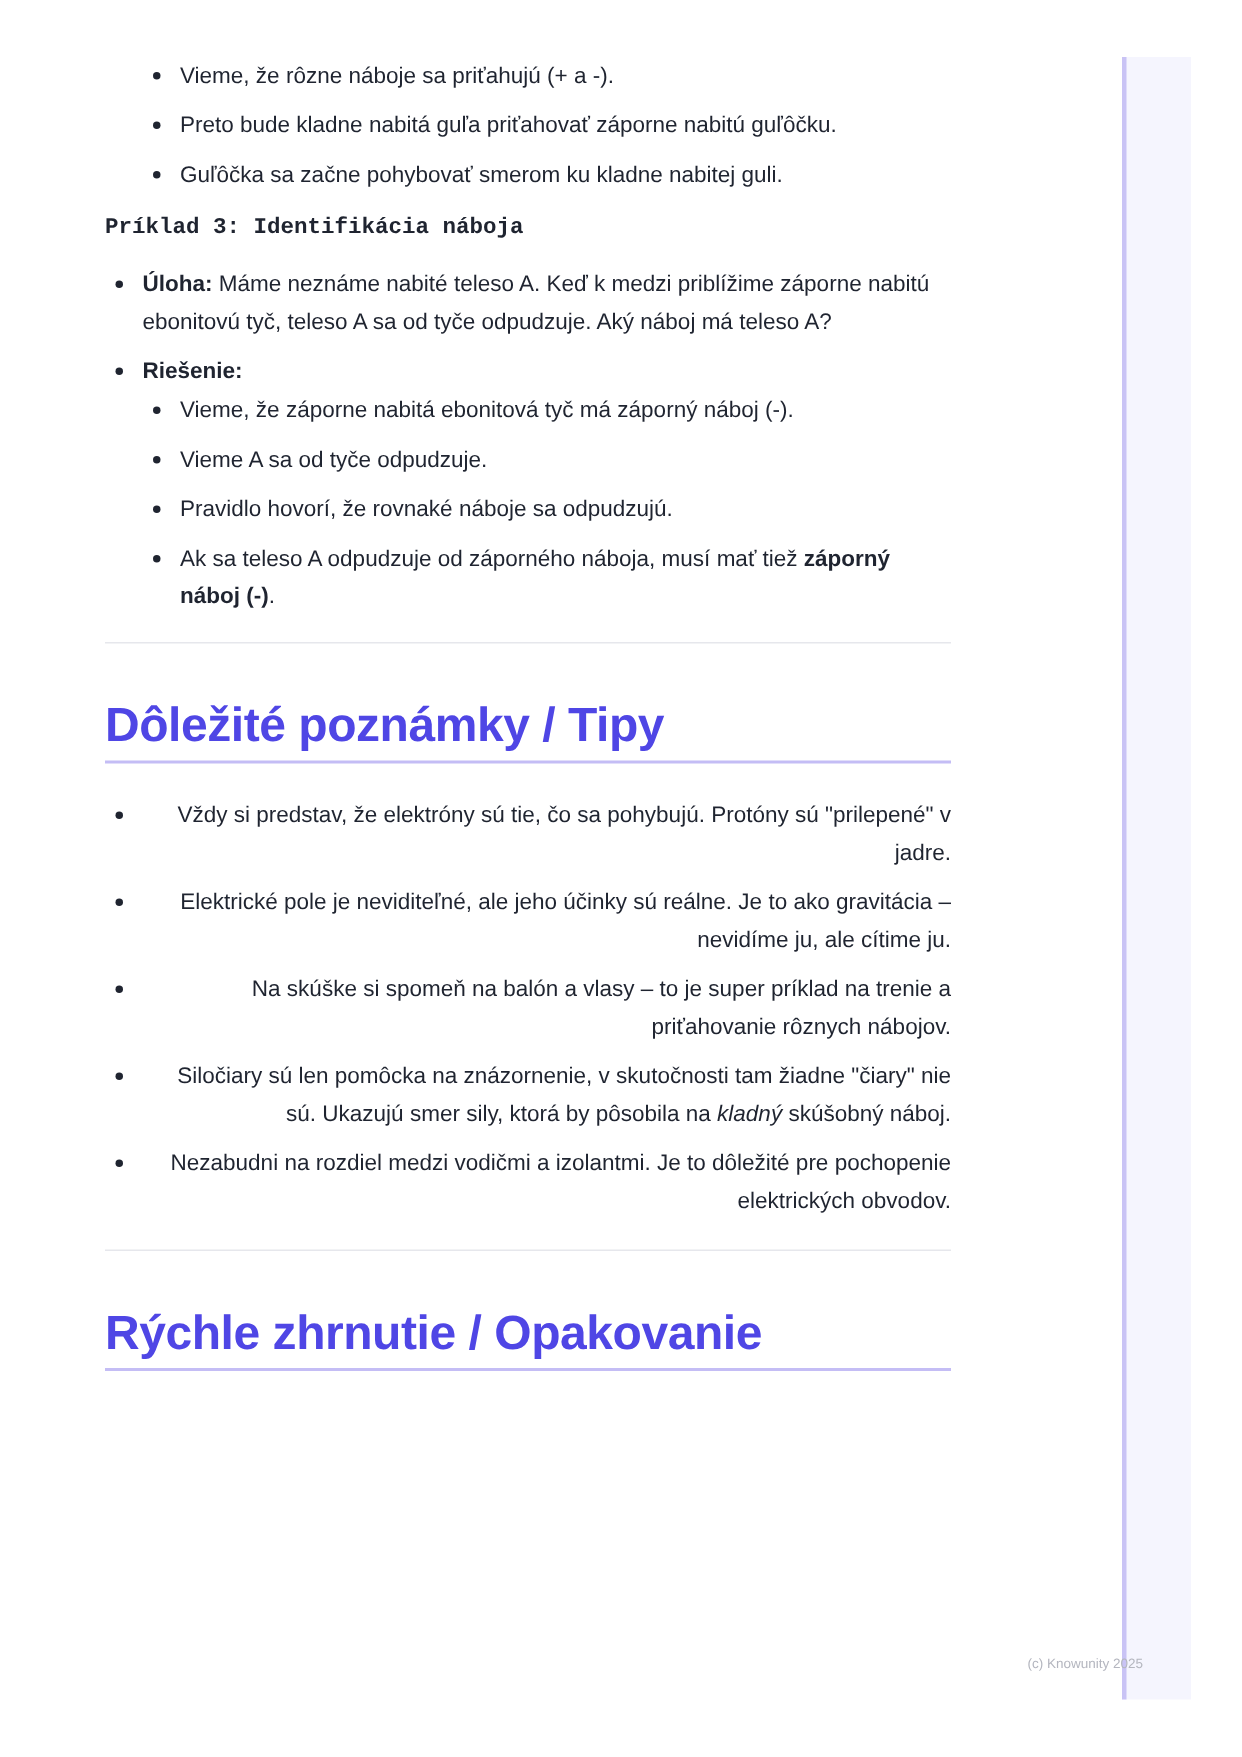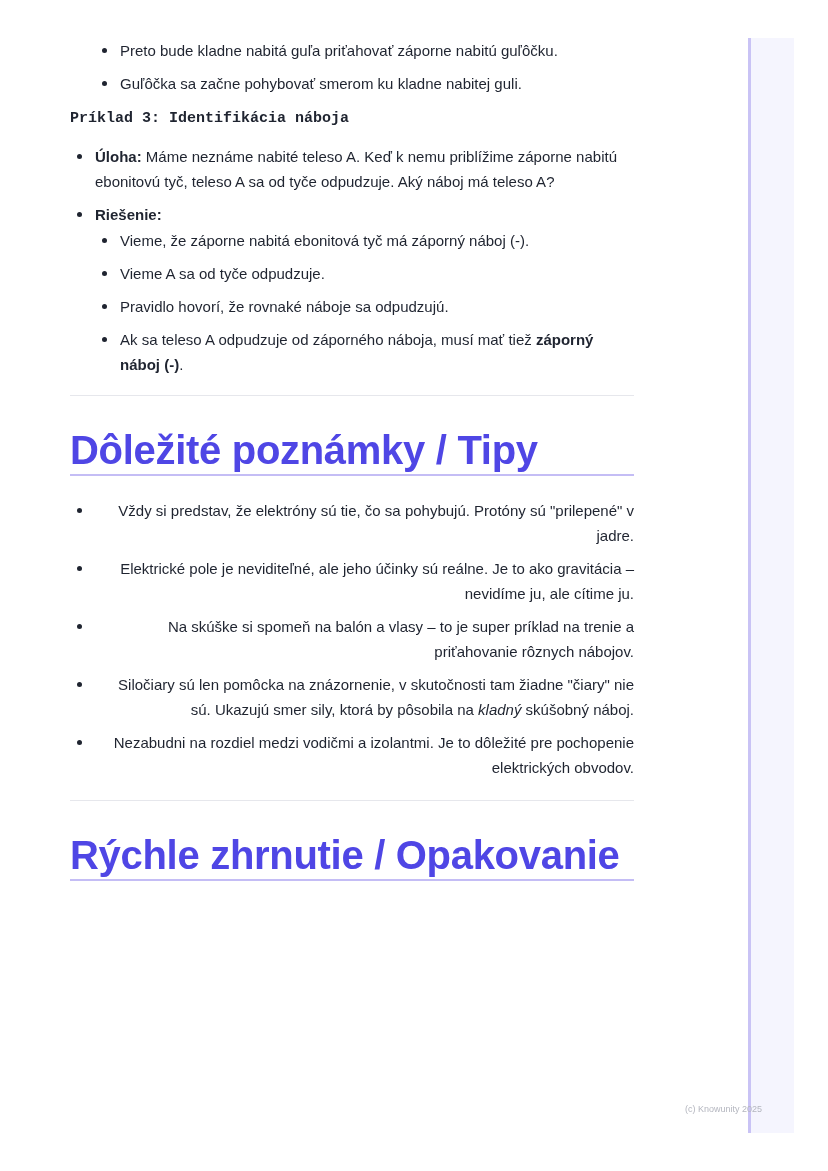--- a/index.html
+++ b/index.html
@@ -64,6 +64,7 @@
 <div class="content">
 
   <ul class="top-sub">
+    <li class="l2">Vieme, že rôzne náboje sa priťahujú (+ a -).</li>
     <li class="l2">Preto bude kladne nabitá guľa priťahovať záporne nabitú guľôčku.</li>
     <li class="l2">Guľôčka sa začne pohybovať smerom ku kladne nabitej guli.</li>
   </ul>

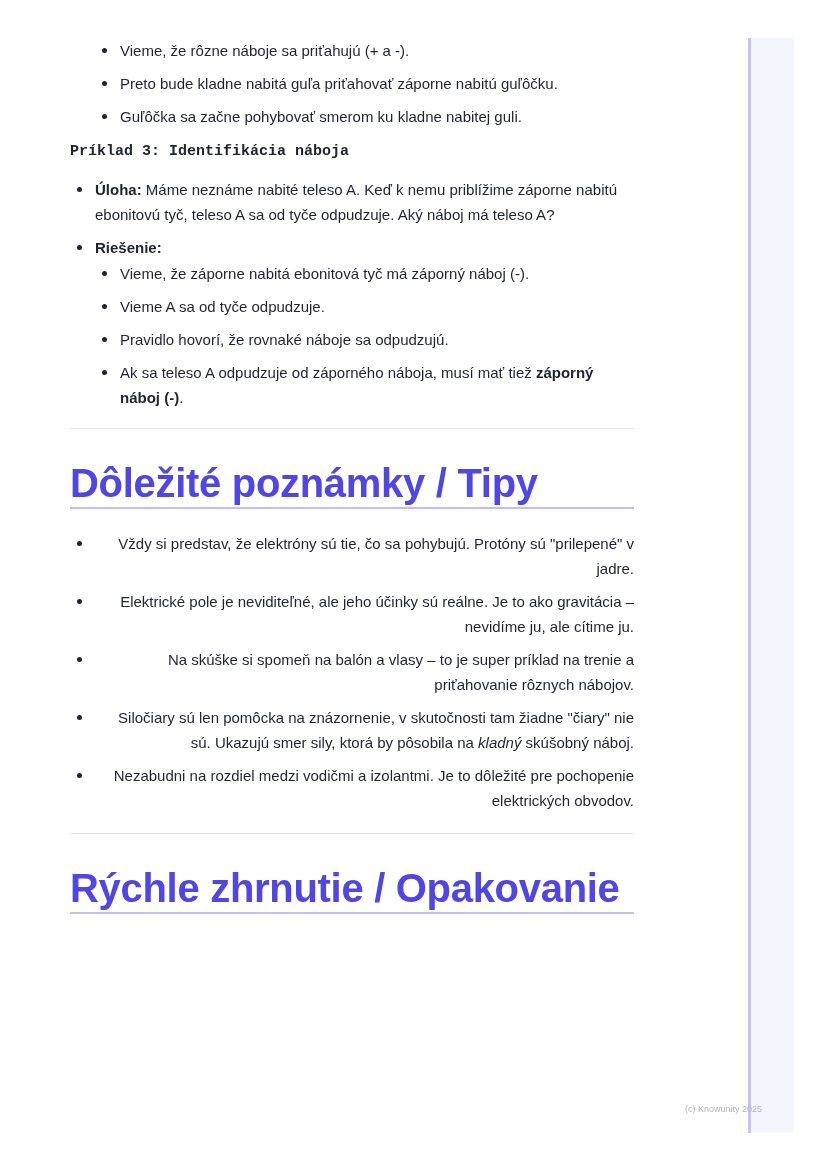--- a/index.html
+++ b/index.html
@@ -73,7 +73,7 @@
 
   <ul>
     <li class="l1">
-      <span class="b">Úloha:</span><span> Máme neznáme nabité teleso A. Keď k nemu priblížime záporne nabitú ebonitovú tyč, teleso A sa od tyče odpudzuje. Aký náboj má teleso A?</span>
+      <span class="b">Úloha:</span><span> Máme neznáme nabité teleso A. Keď k medzi priblížime záporne nabitú ebonitovú tyč, teleso A sa od tyče odpudzuje. Aký náboj má teleso A?</span>
     </li>
     <li class="l1">
       <span class="b">Riešenie:</span>

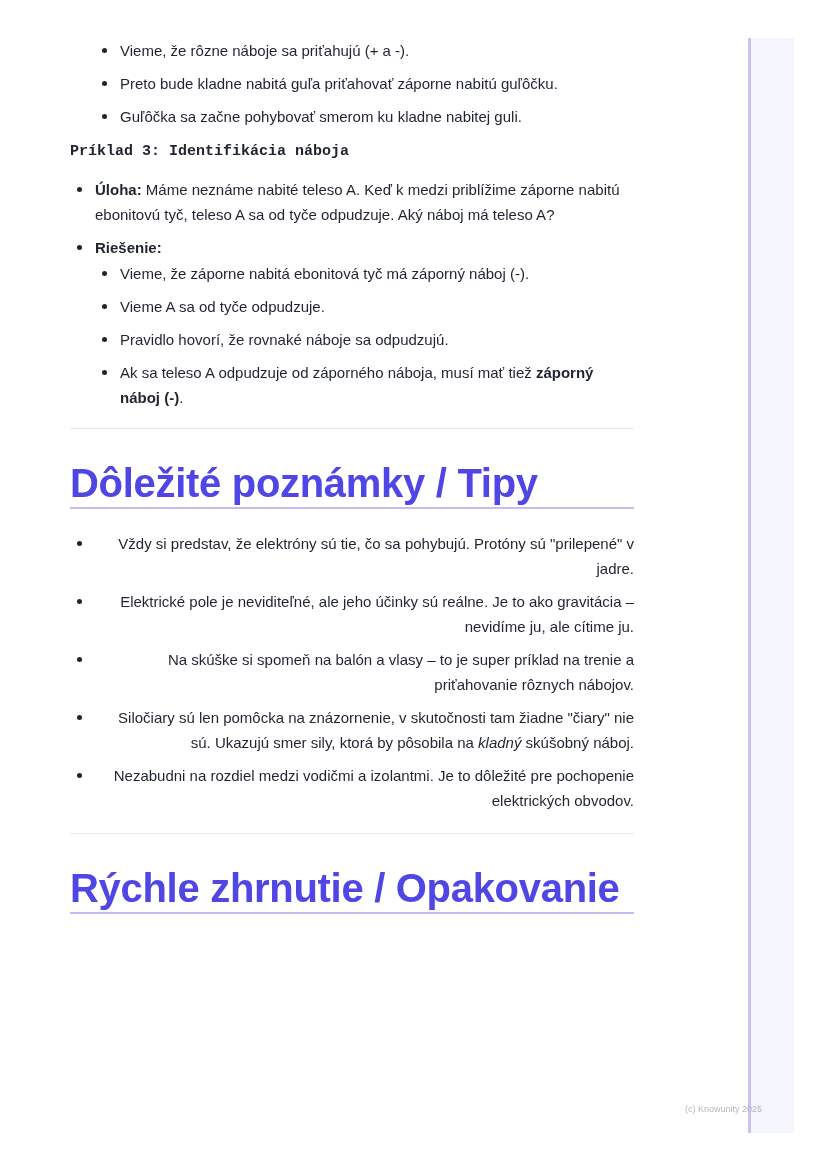--- a/index.html
+++ b/index.html
@@ -33,7 +33,7 @@
     .ex-title { font-weight: bold; margin: 10px 0 13px 0; font-family: Liberation Mono, monospace; }
     .hr { height: 1px; background: #e6e7ec; margin: 18px 0 0 0; }
     h2 {
-      margin: 34px 0 0 0; font-size: 40px; line-height: 40px; font-weight: bold;
+      margin: 34px 0 0 0; font-size: 32px; line-height: 40px; font-weight: bold;
       color: #4f46e5; letter-spacing: -0.3px;
       border-bottom: 2px solid #c4bdf5; padding-bottom: 4px;
     }

